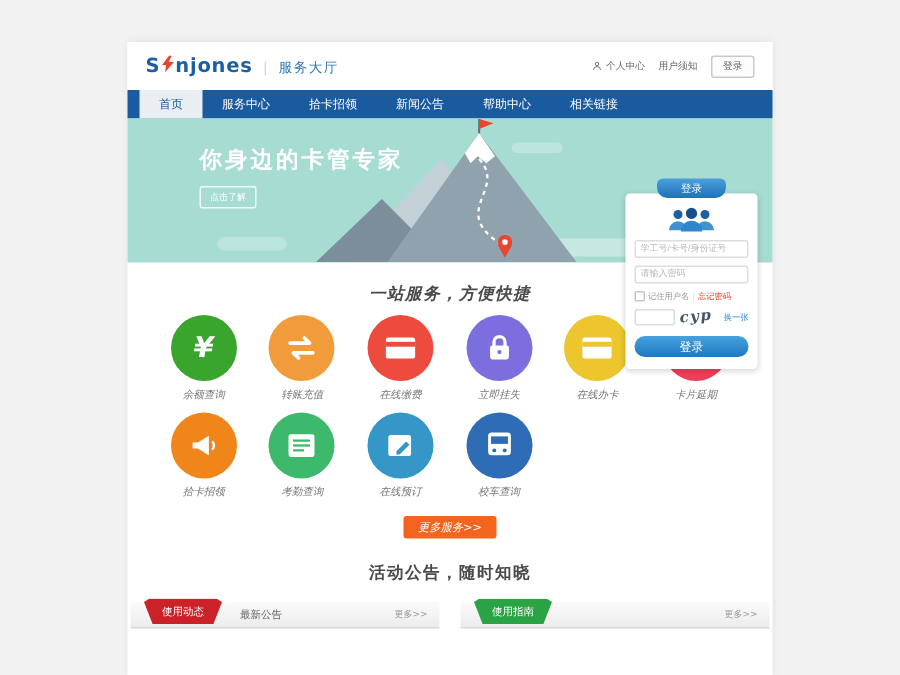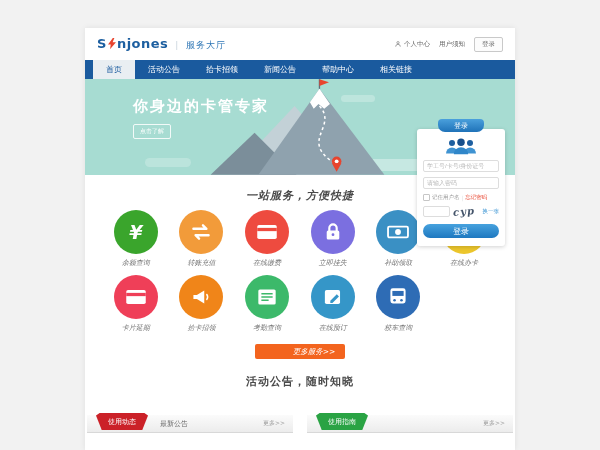--- a/index.html
+++ b/index.html
@@ -114,7 +114,7 @@
 
   <nav class="nav">
       <a class="nav-item active">首页</a>
-      <a class="nav-item">活动公告</a>
+      <a class="nav-item">服务中心</a>
       <a class="nav-item">拾卡招领</a>
       <a class="nav-item">新闻公告</a>
       <a class="nav-item">帮助中心</a>

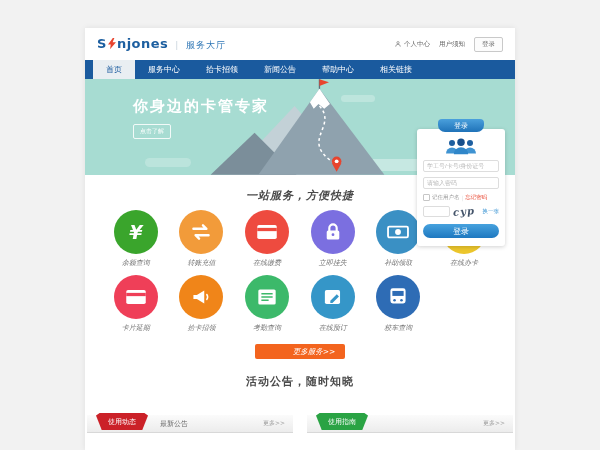--- a/index.html
+++ b/index.html
@@ -210,15 +210,6 @@
           <div class="svc-label">立即挂失</div>
         </div>
         <div class="svc">
-          <div class="circle" style="background:#3a90c4">
-            <svg viewBox="0 0 24 24">
-              <rect x="2.8" y="7" width="18.4" height="10" rx="1.2" fill="none" stroke="#fff" stroke-width="1.7"></rect>
-              <circle cx="12" cy="12" r="2.7" fill="#fff"></circle>
-            </svg>
-          </div>
-          <div class="svc-label">补助领取</div>
-        </div>
-        <div class="svc">
           <div class="circle" style="background:#ecc62c">
             <svg viewBox="0 0 24 24">
               <rect x="3" y="5.5" width="18" height="13" rx="1.6" fill="#fff"></rect>

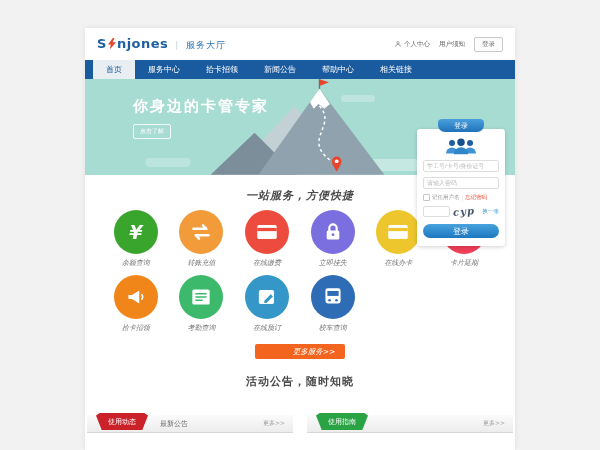--- a/index.html
+++ b/index.html
@@ -63,7 +63,7 @@
   .glyph{color:#fff;font-size:19px;font-weight:bold;}
   .svc-label{margin-top:4px;font-size:7px;color:#777;}
   .more-btn{margin:4px auto 0;width:62px;height:15px;background:#f3641e;color:#fff;font-size:7.5px;
-            border-radius:2px;display:flex;align-items:center;justify-content:center;cursor:pointer;padding-left:28px;}
+            border-radius:2px;display:flex;align-items:center;justify-content:center;cursor:pointer;}
   
   .announce{margin-top:15px;}
   .tab-row{margin-top:26px;display:flex;gap:14px;padding:0 2px;}

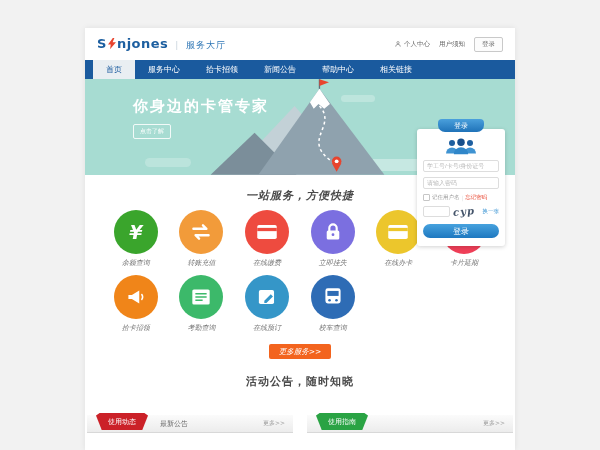--- a/index.html
+++ b/index.html
@@ -66,7 +66,7 @@
             border-radius:2px;display:flex;align-items:center;justify-content:center;cursor:pointer;}
   
   .announce{margin-top:15px;}
-  .tab-row{margin-top:26px;display:flex;gap:14px;padding:0 2px;}
+  .tab-row{margin-top:12px;display:flex;gap:14px;padding:0 2px;}
   .panel{flex:1;}
   .panel-bar{height:17px;background:linear-gradient(#fbfbfb,#ececec);border-bottom:1px solid #d8d8d8;
              display:flex;align-items:center;position:relative;}

